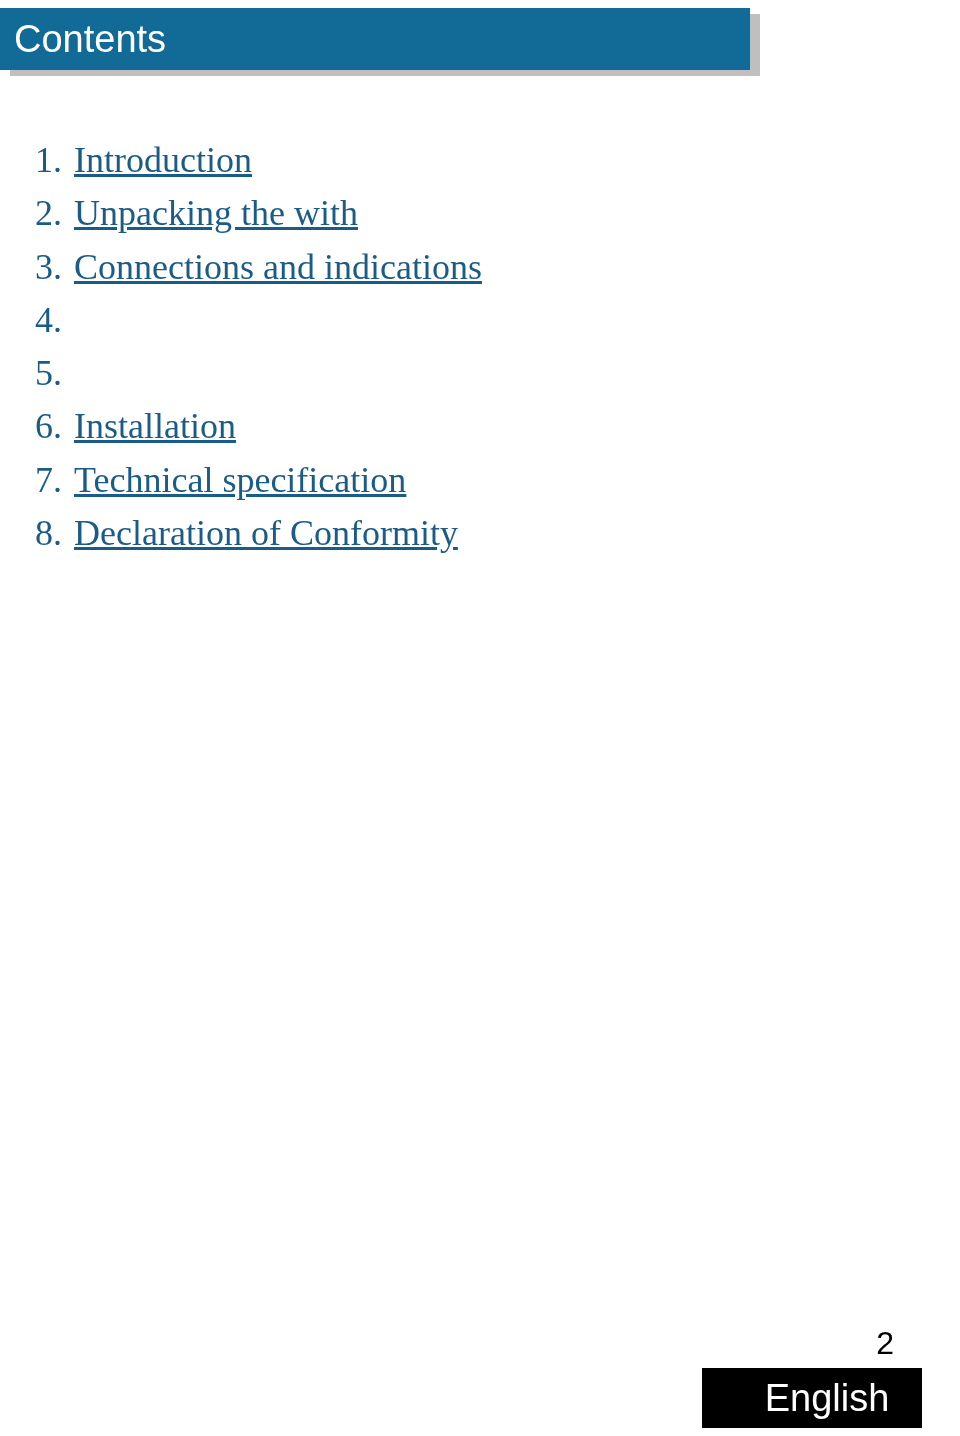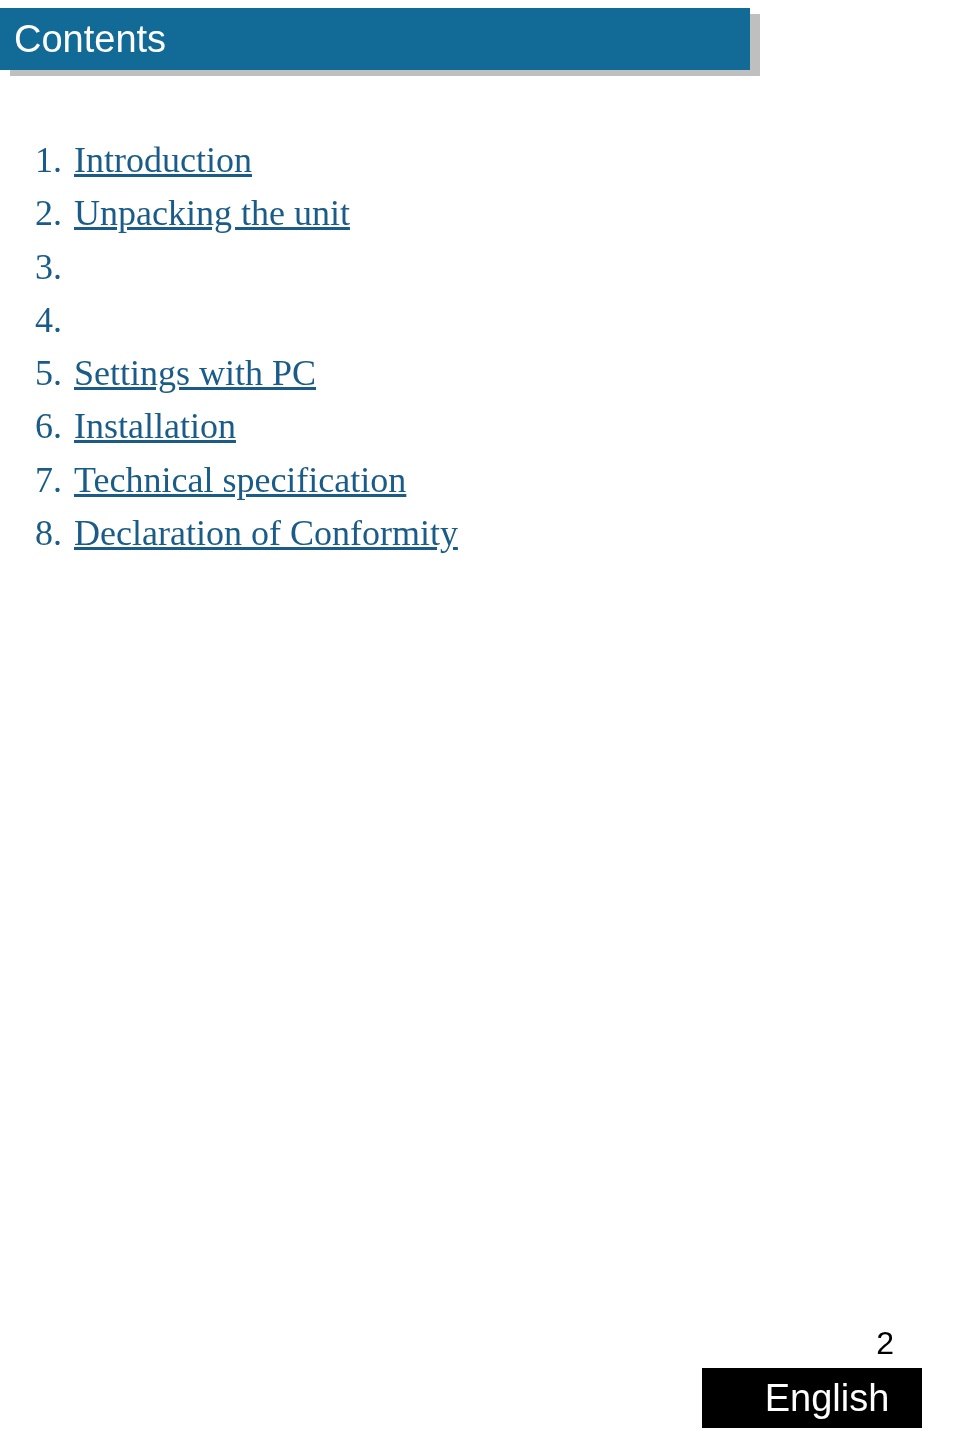--- a/index.html
+++ b/index.html
@@ -104,7 +104,7 @@
   </div>
   <div class="toc-row">
     <span class="toc-num">2.</span>
-    <span class="toc-link">Unpacking the unit</span>
+    <span class="toc-link">Unpacking the with</span>
   </div>
   <div class="toc-row">
     <span class="toc-num">3.</span>

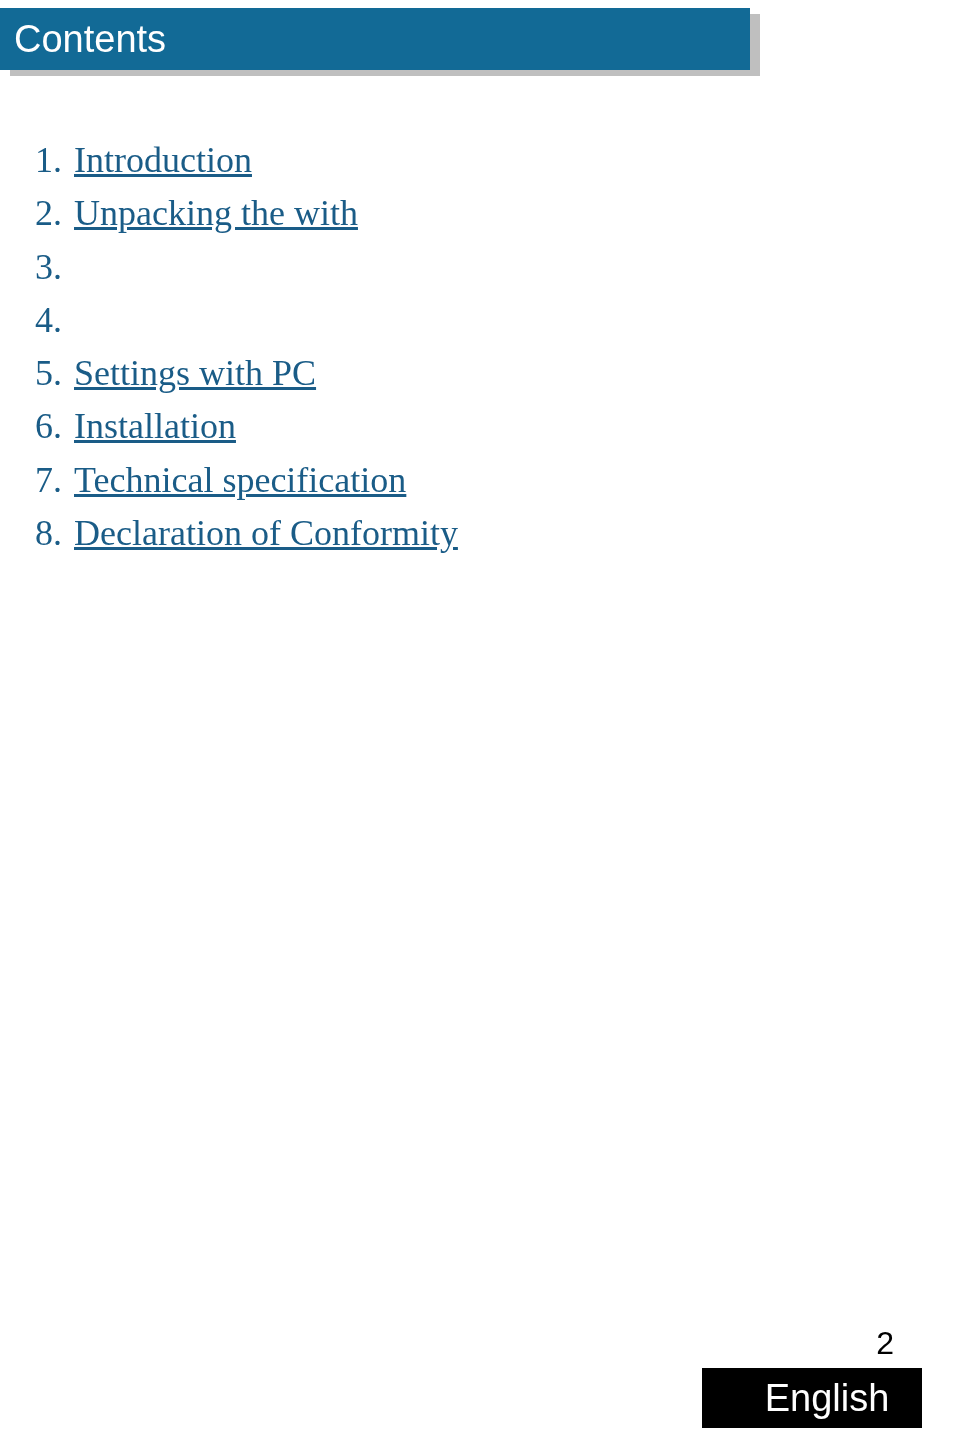--- a/index.html
+++ b/index.html
@@ -108,6 +108,7 @@
   </div>
   <div class="toc-row">
     <span class="toc-num">3.</span>
+    <span class="toc-link">Connections and indications</span>
   </div>
   <div class="toc-row">
     <span class="toc-num">4.</span>

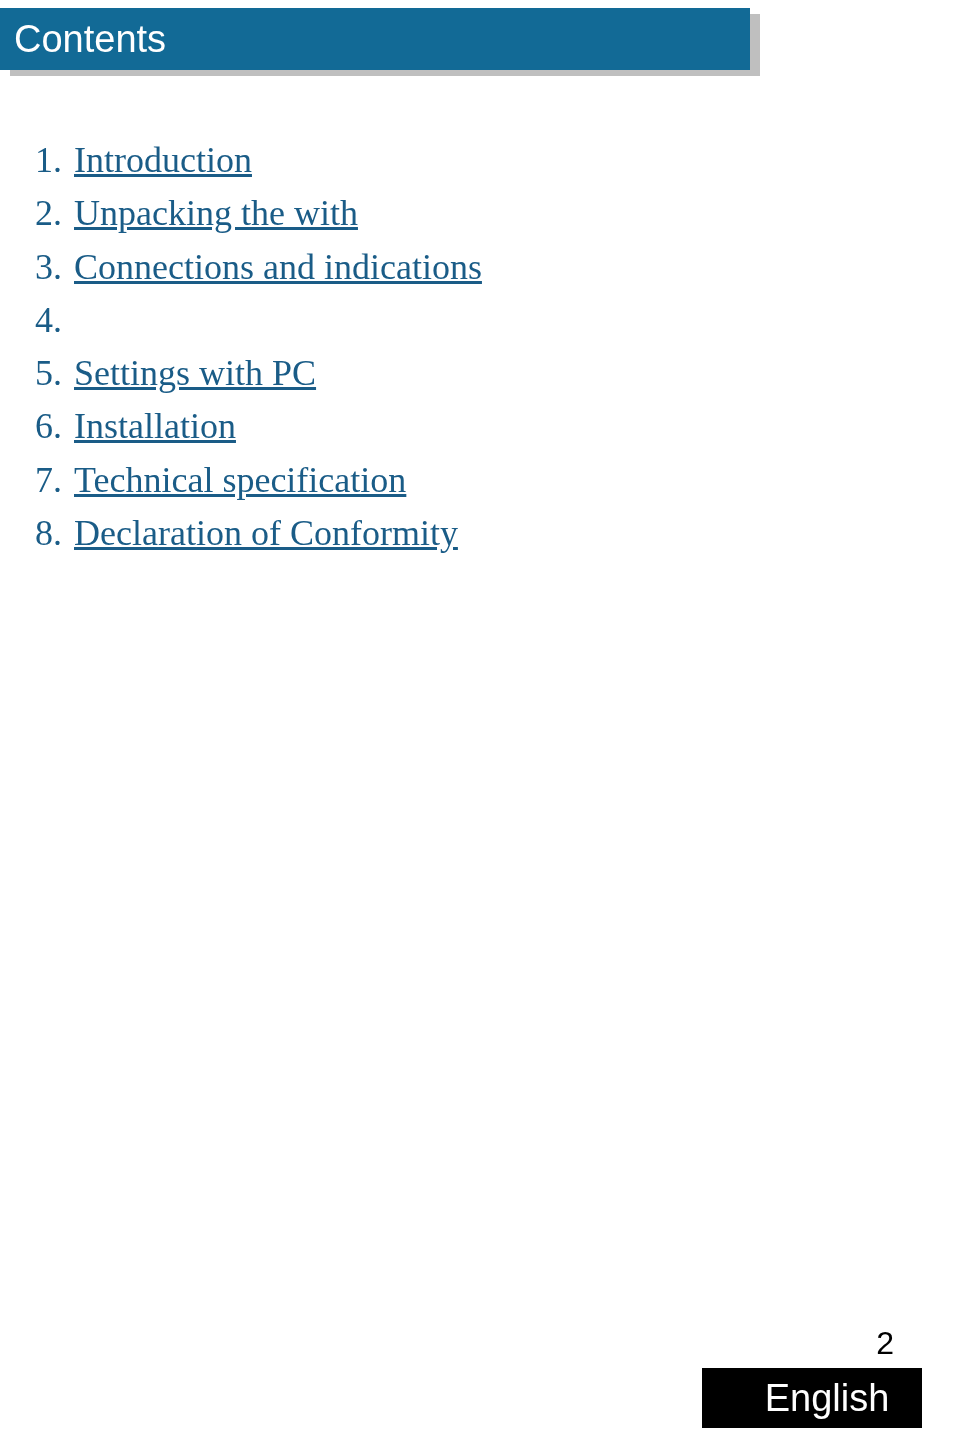--- a/index.html
+++ b/index.html
@@ -115,7 +115,6 @@
   </div>
   <div class="toc-row">
     <span class="toc-num">5.</span>
-    <span class="toc-link">Settings with PC</span>
   </div>
   <div class="toc-row">
     <span class="toc-num">6.</span>

